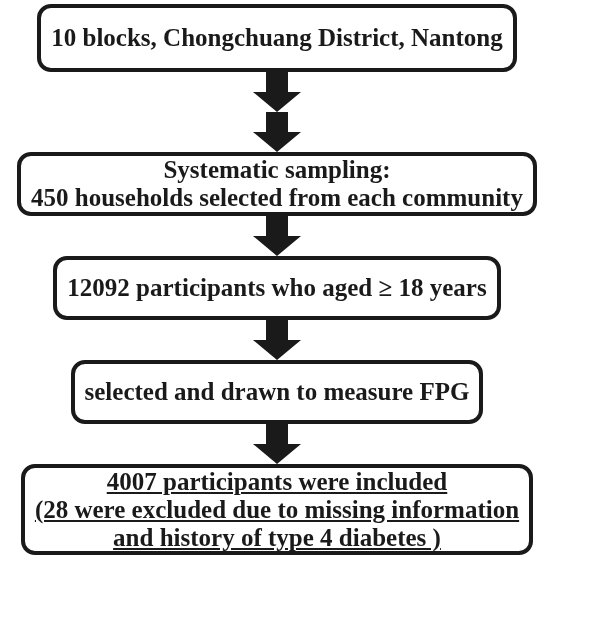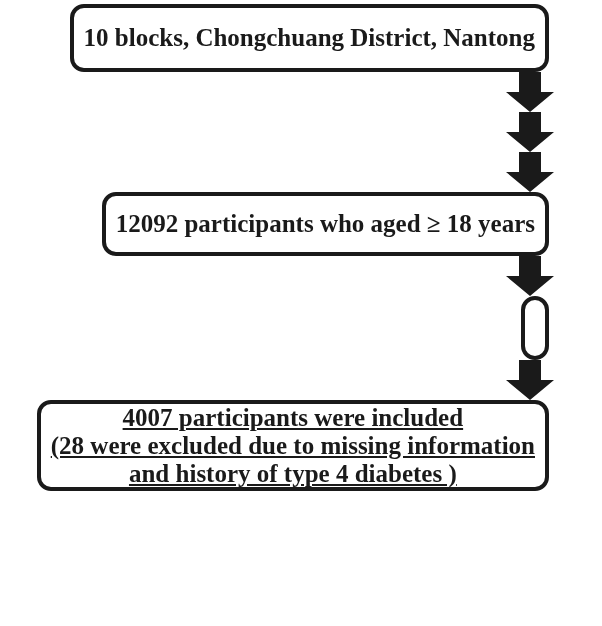--- a/index.html
+++ b/index.html
@@ -21,7 +21,7 @@
     padding-top: 4px;
     display: flex;
     flex-direction: column;
-    align-items: flex-end;
+    align-items: center;
     background: var(--bg);
   }
   .box {

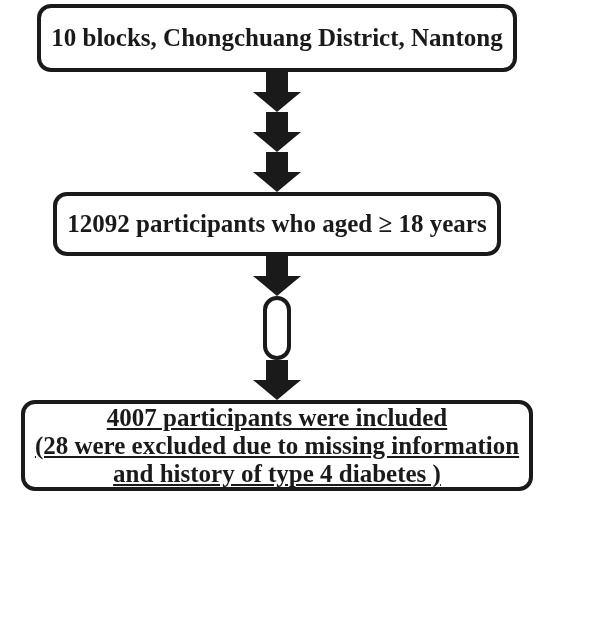--- a/index.html
+++ b/index.html
@@ -77,6 +77,10 @@
     </svg>
   </div>
 
+  <div class="box h64">
+    <div class="line">Systematic sampling:</div>
+    <div class="line">450 households selected from each community</div>
+  </div>
 
   <div class="arrow-wrap">
     <svg width="48" height="40" viewBox="0 0 48 40" aria-hidden="true">

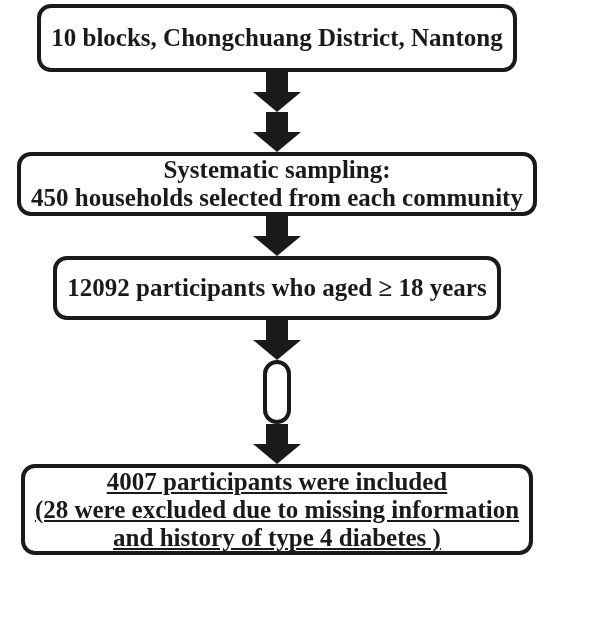--- a/index.html
+++ b/index.html
@@ -99,6 +99,7 @@
   </div>
 
   <div class="box h64">
+    <div class="line">selected and drawn to measure FPG</div>
   </div>
 
   <div class="arrow-wrap">

